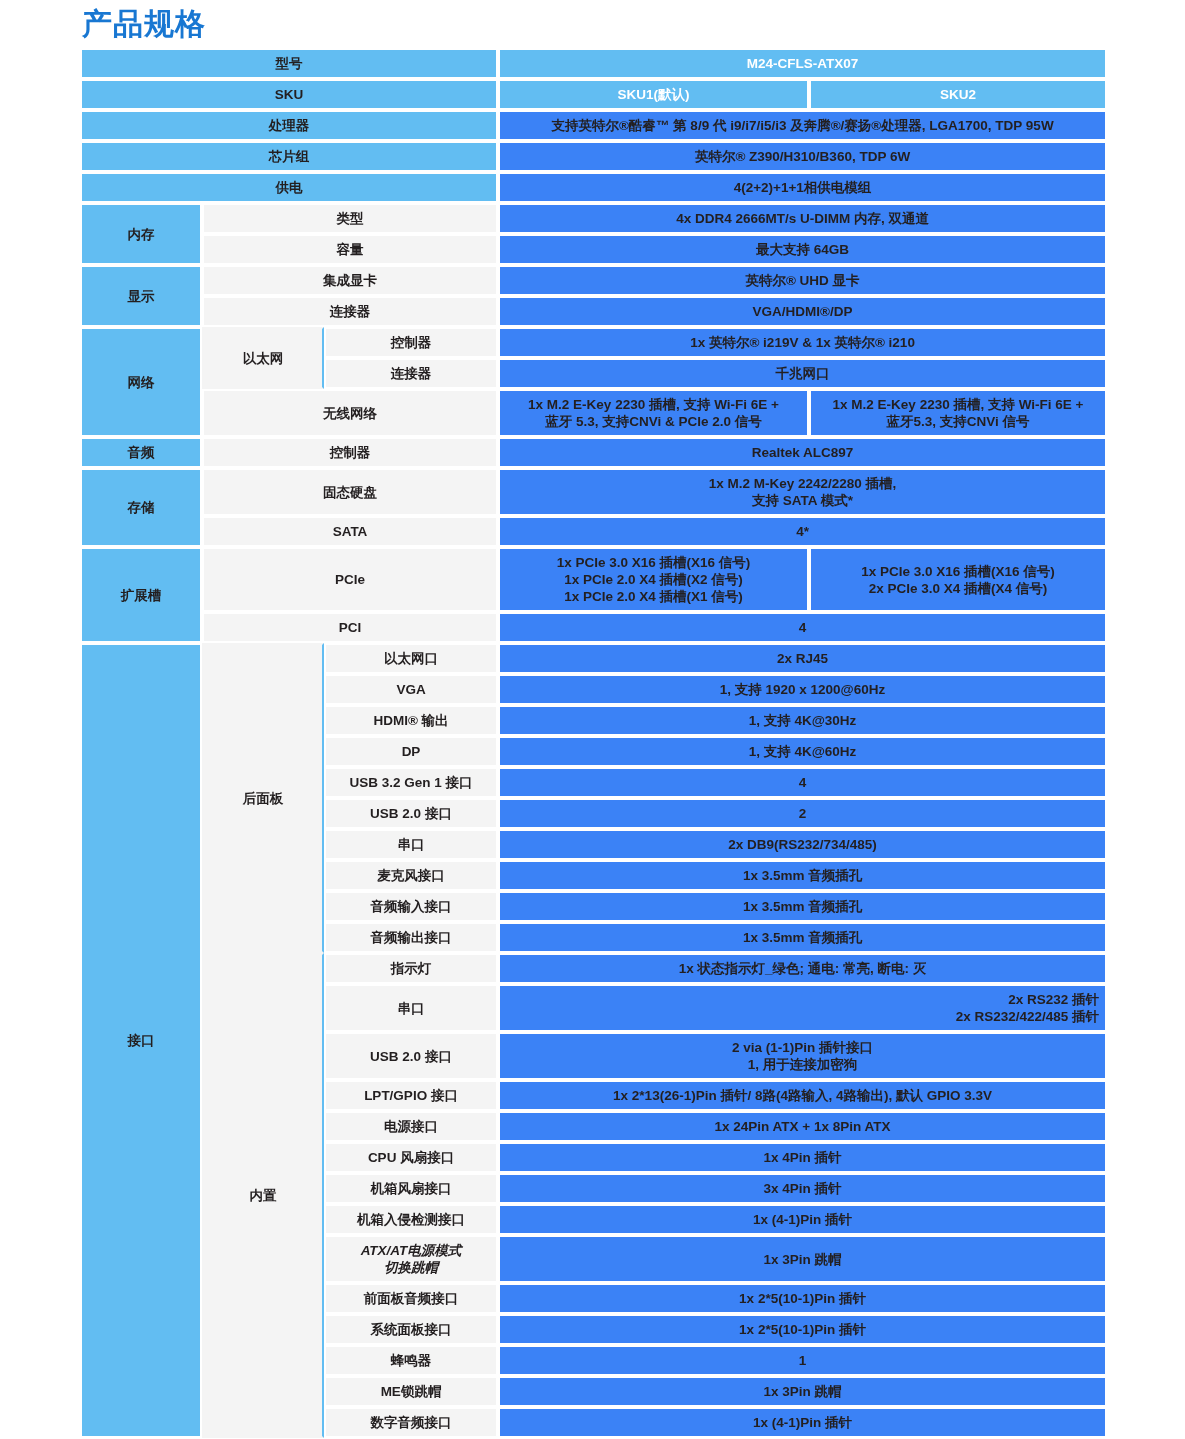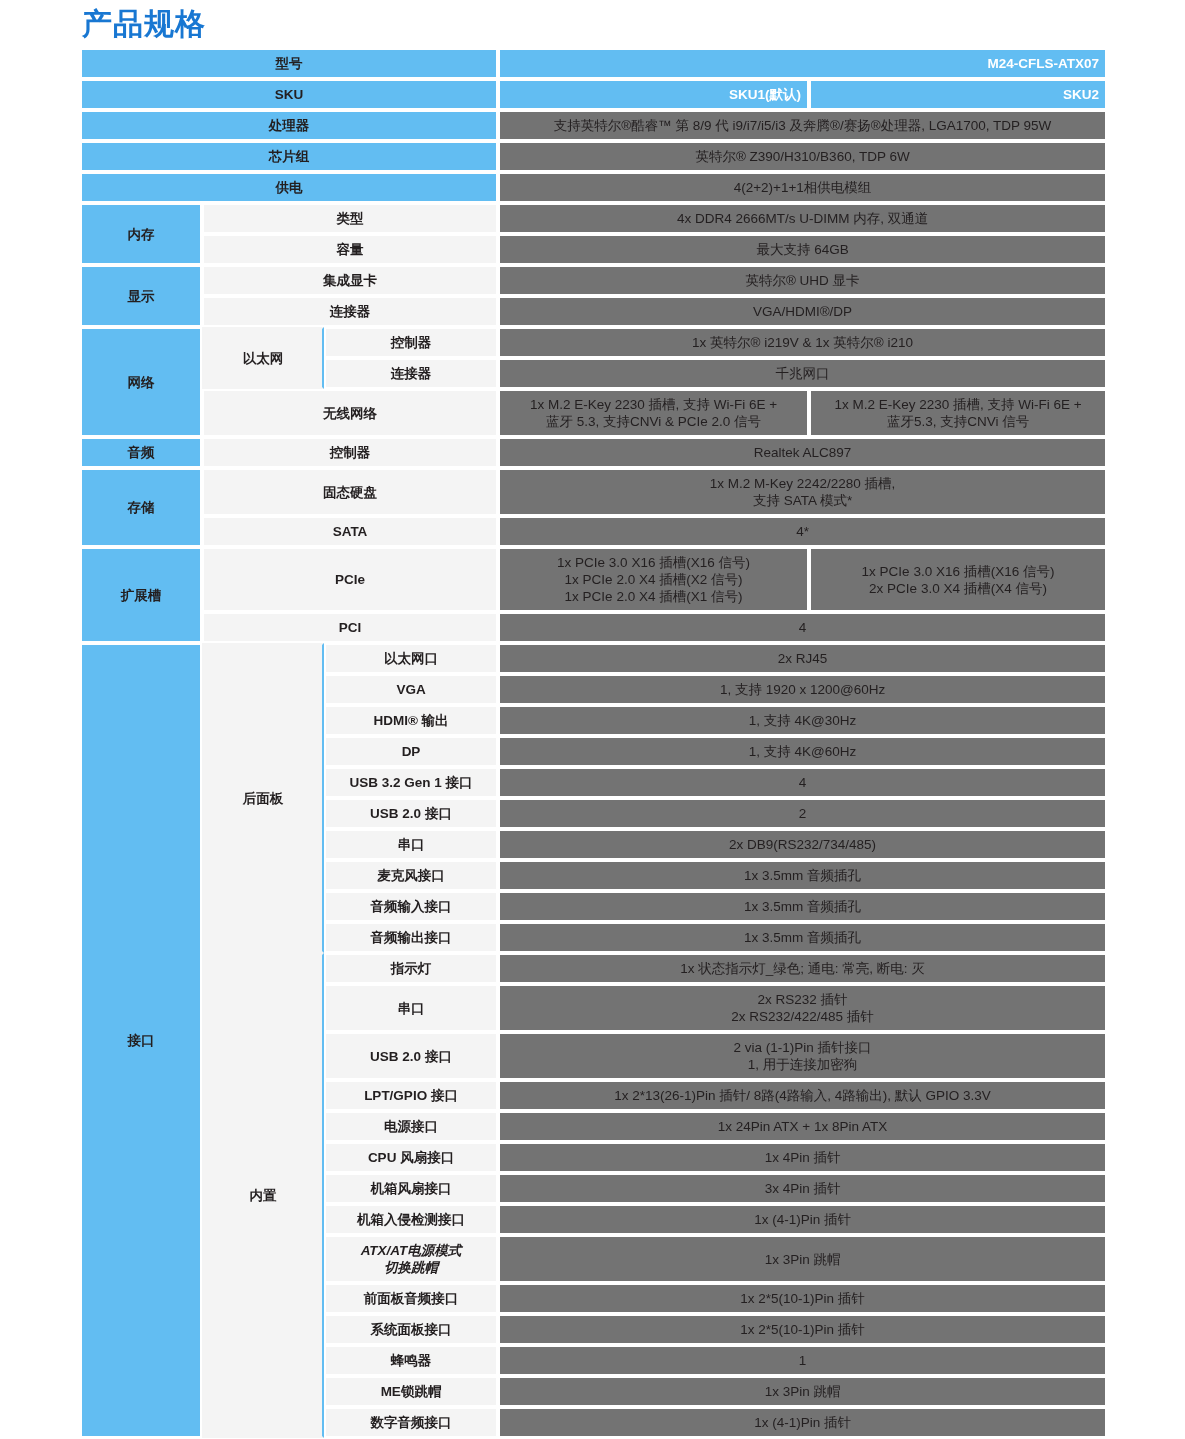--- a/index.html
+++ b/index.html
@@ -81,7 +81,6 @@
     color: #ffffff;
     font-weight: bold;
     border-color: #ffffff;
-    text-align: right;
   }
   .ml { white-space: pre-line; }
 </style>

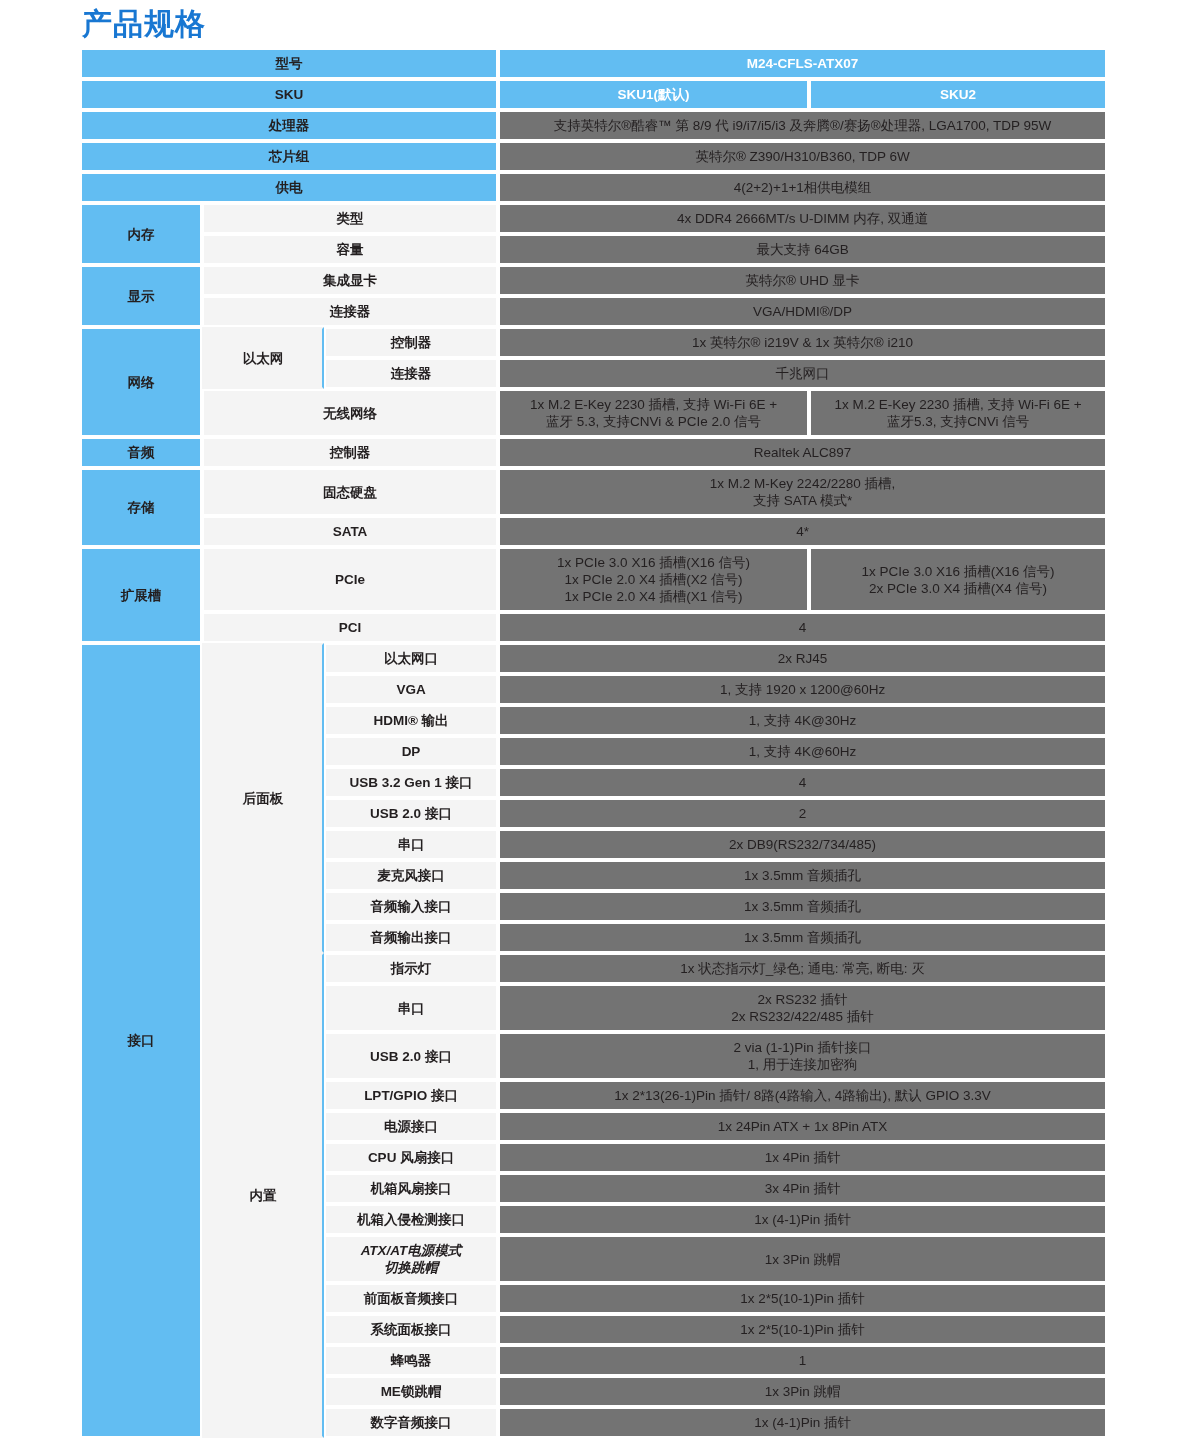--- a/index.html
+++ b/index.html
@@ -70,11 +70,11 @@
   }
   
   td.val {
-    background: #737373;
+    background: #3b82f6;
     border: 2px solid #62bdf2;
     color: #231f20;
     font-size: 13.5px;
-    font-weight: normal;
+    font-weight: bold;
   }
   td.val.bluehdr {
     background: #62bdf2;

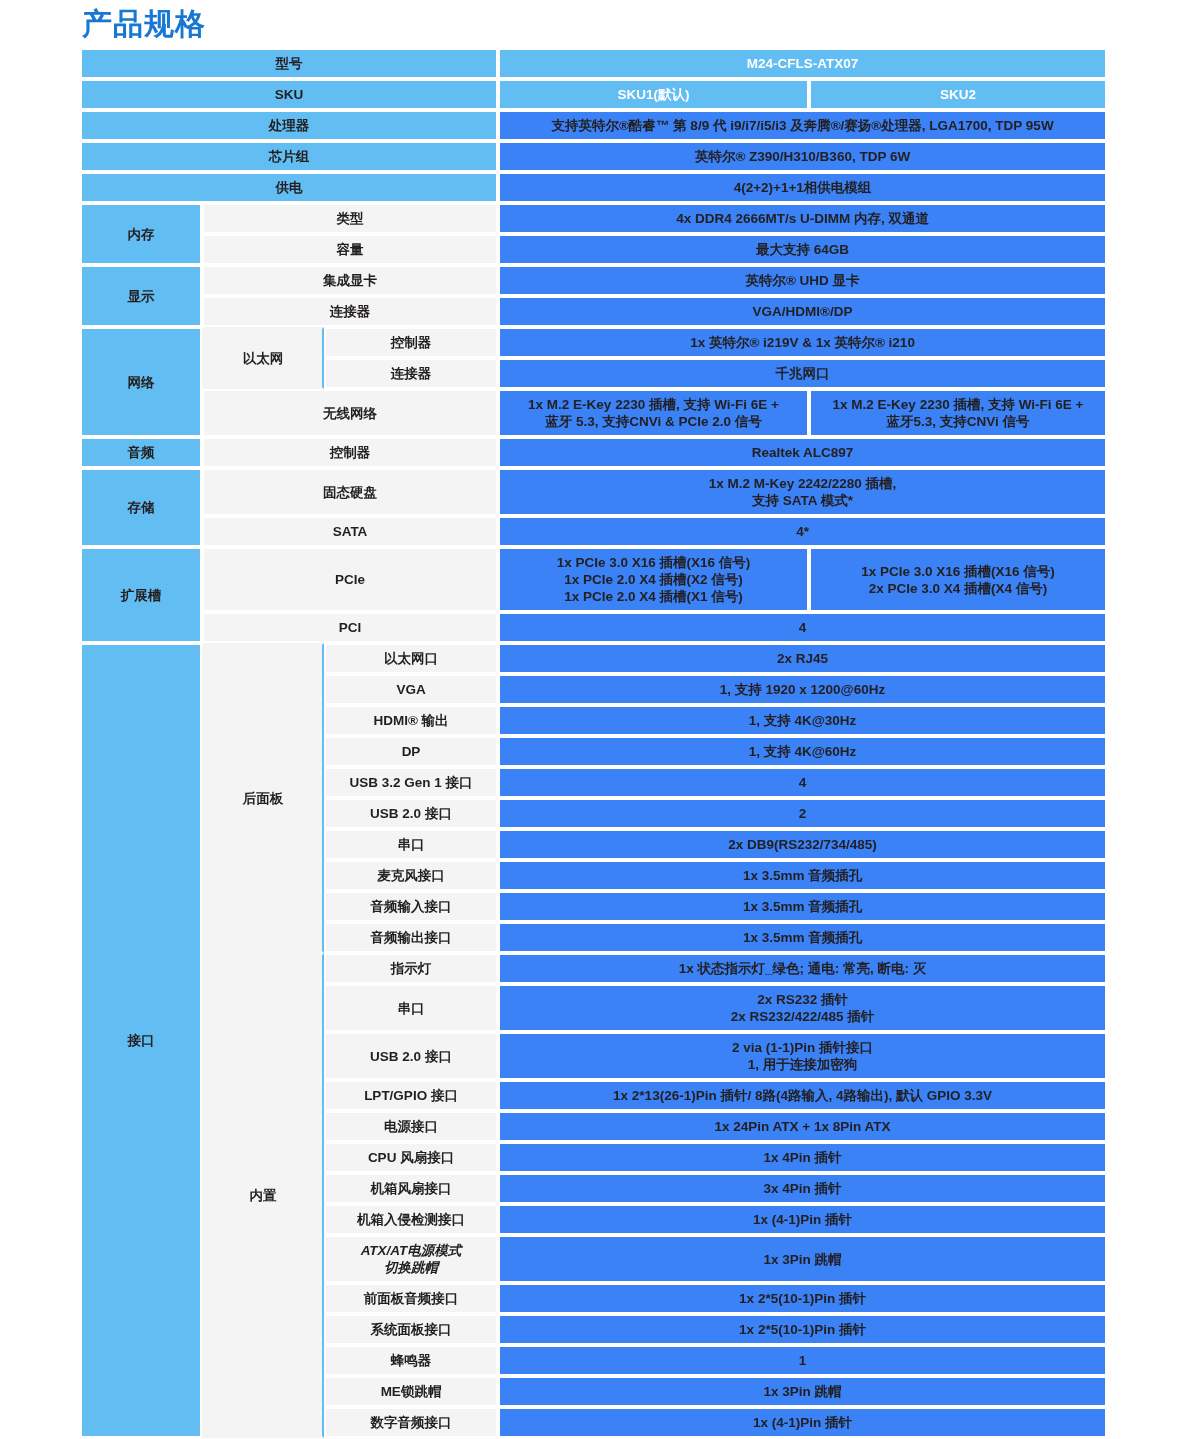--- a/index.html
+++ b/index.html
@@ -247,7 +247,7 @@
       </tr>
       <tr>
         <td class="lbl">串口</td>
-        <td class="val ml" colspan="2" style="white-space: pre-line;">2x RS232 插针
+        <td class="val ml" colspan="2" style="white-space: pre-line; text-align: right;">2x RS232 插针
 2x RS232/422/485 插针</td>
       </tr>
       <tr>

